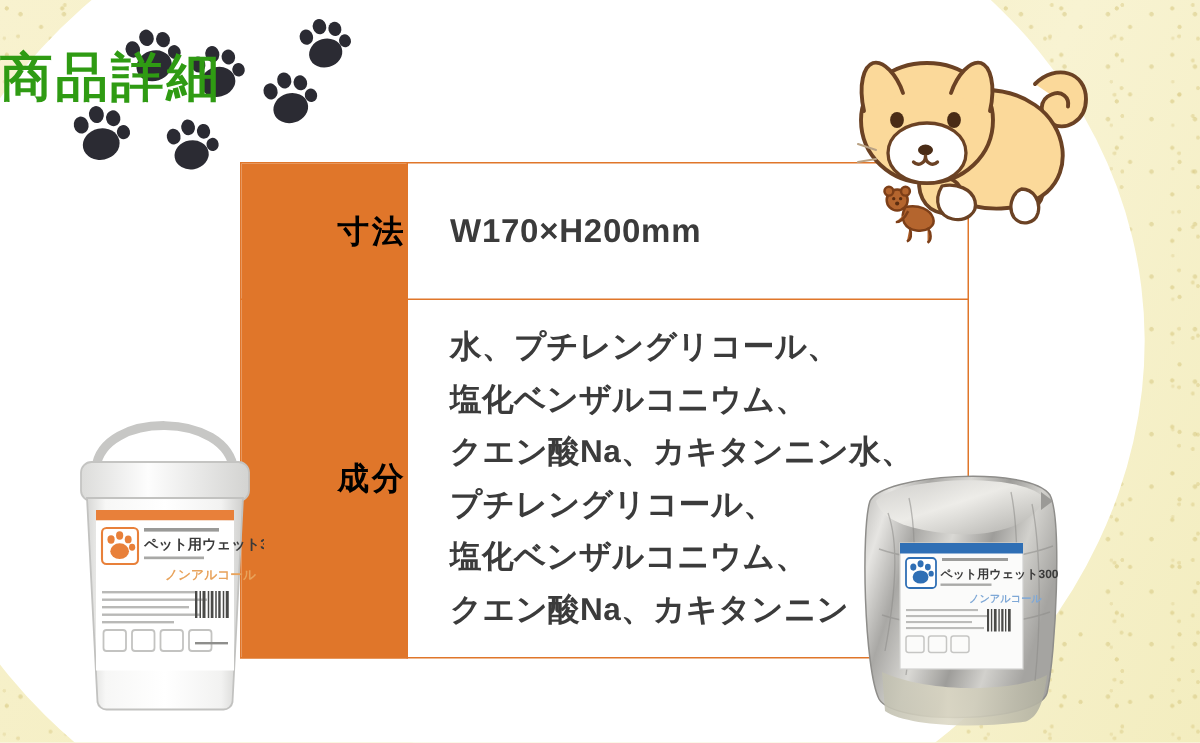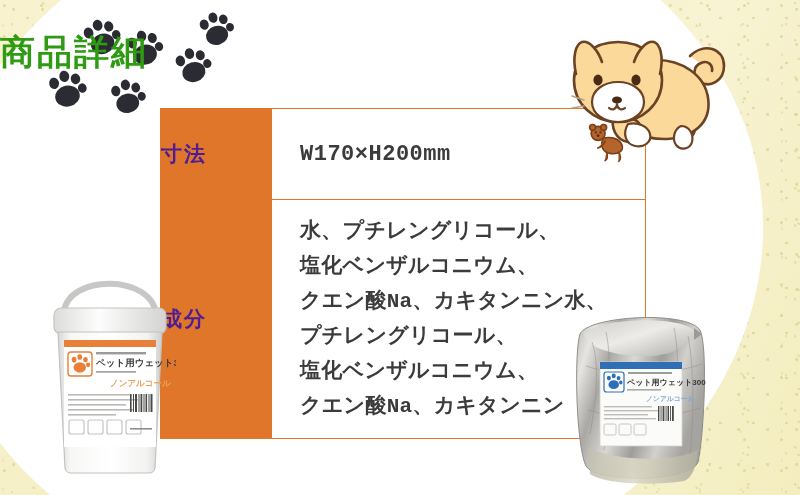--- a/index.html
+++ b/index.html
@@ -100,8 +100,8 @@
   .lbl-cell {
     width: 110px;
     background: #e0762a;
-    color: #4c1d95;
-    text-align: left;
+    color: #000000;
+    text-align: right;
     font-size: 21px;
     font-weight: bold;
     letter-spacing: 2px;

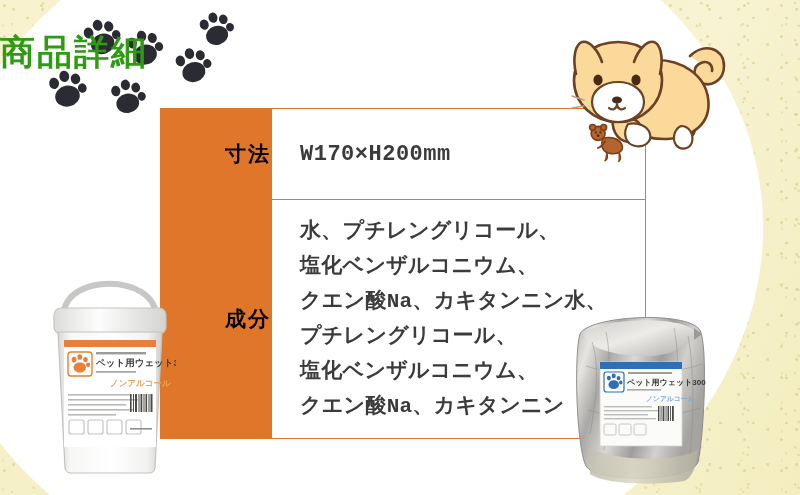--- a/index.html
+++ b/index.html
@@ -114,7 +114,6 @@
     font-size: 22px;
     font-weight: bold;
     letter-spacing: .5px;
-    font-family: Liberation Mono, monospace;
   }
   .row-size .lbl-cell, .row-size .val-cell { height: 70px; }
   .row-ing .lbl-cell { height: 238px; }

